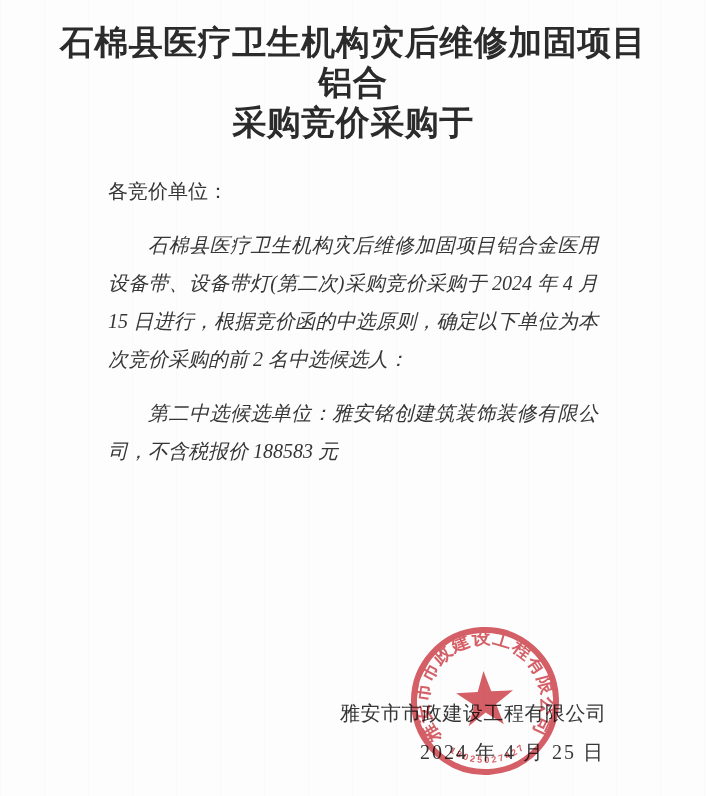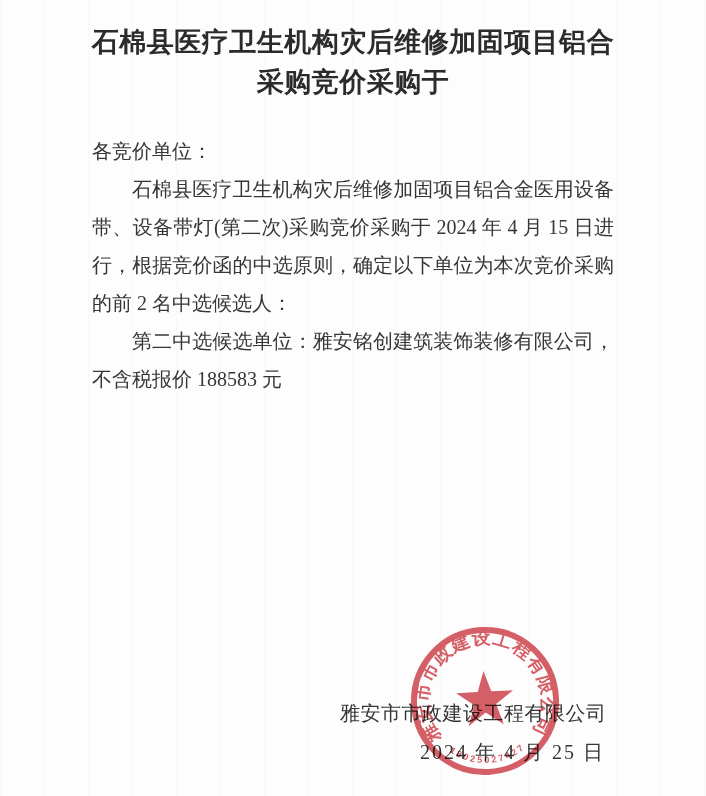--- a/index.html
+++ b/index.html
@@ -18,7 +18,7 @@
     margin: 22px 44px 0 44px;
     text-align: center;
     font-family: "Liberation Sans", sans-serif;
-    font-size: 27px;
+    font-size: 34px;
     font-weight: 700;
     line-height: 40px;
     color: #2b2b2b;

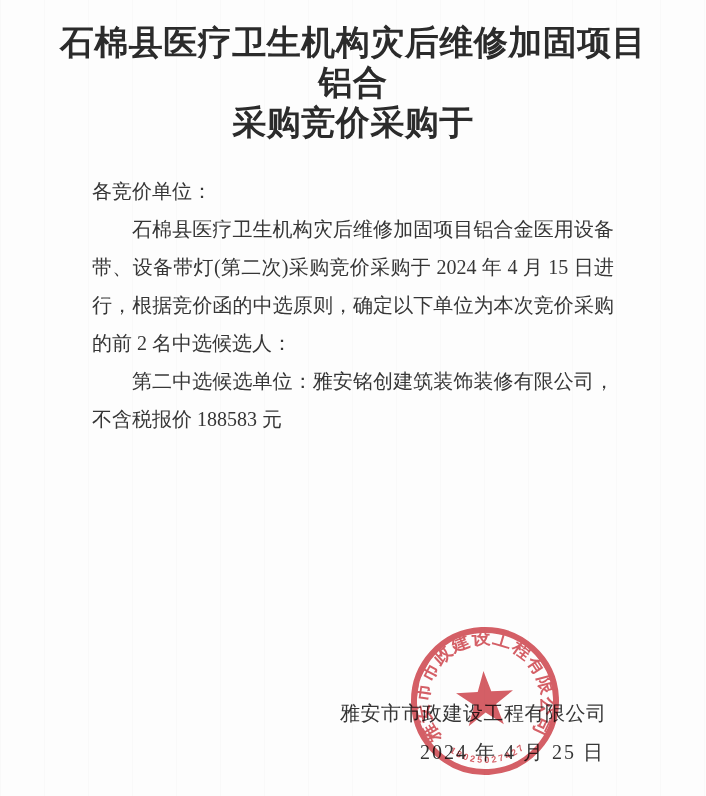--- a/index.html
+++ b/index.html
@@ -33,7 +33,7 @@
     text-align-last: left;
     color: #363636;
   }
-  .docbody p { margin: 0; }
+  .docbody p { margin: 16px; }
   .para { text-indent: 2em; }
   .para-notice { margin-top: 32px !important; }
   .sig-company {

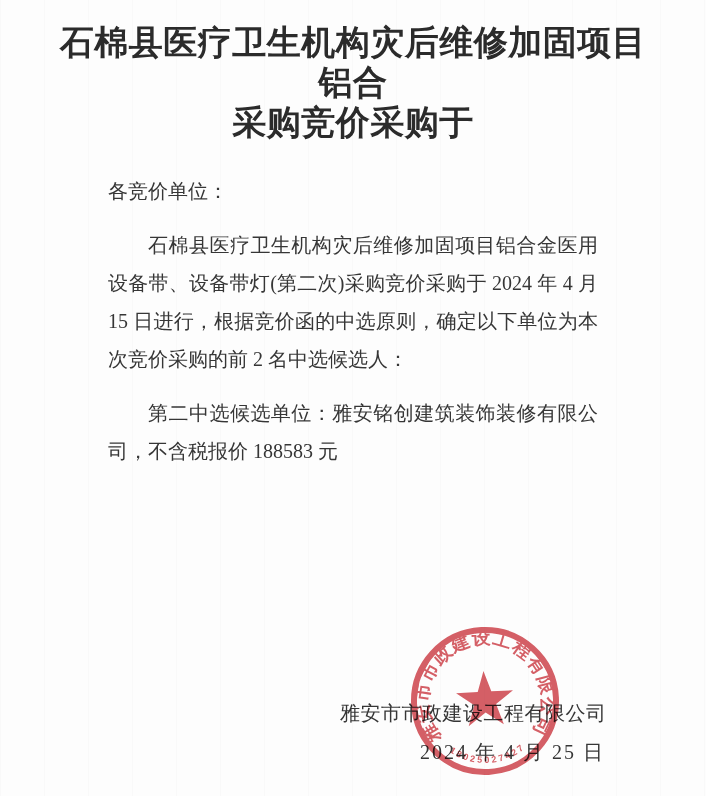--- a/index.html
+++ b/index.html
@@ -34,7 +34,7 @@
     color: #363636;
   }
   .docbody p { margin: 16px; }
-  .para { text-indent: 2em; }
+  .para { text-indent: 2em; font-style: italic; }
   .para-notice { margin-top: 32px !important; }
   .sig-company {
     position: absolute;

